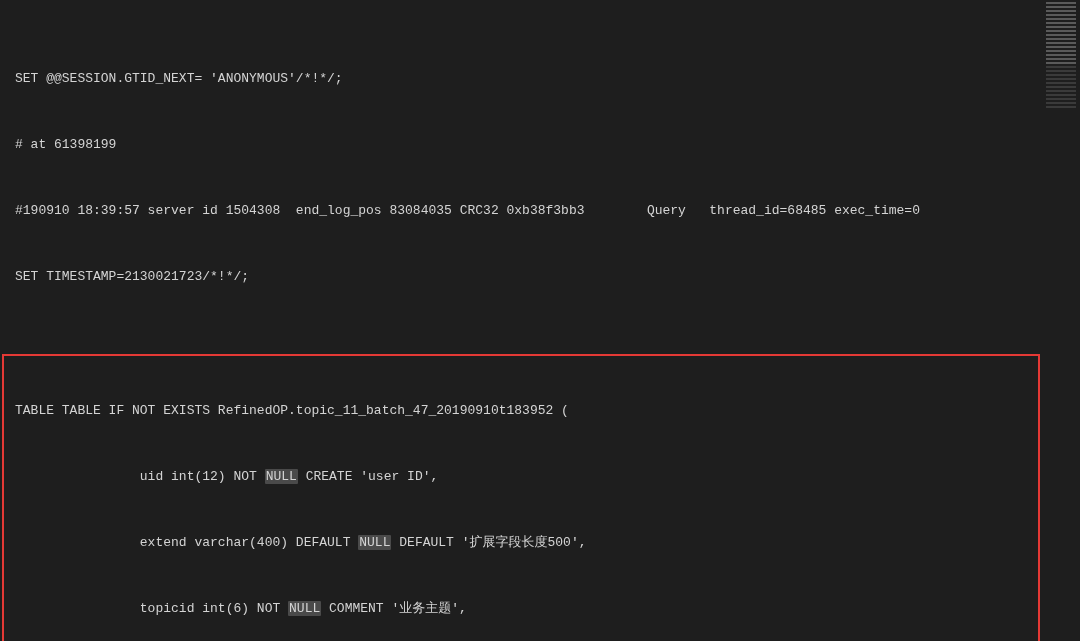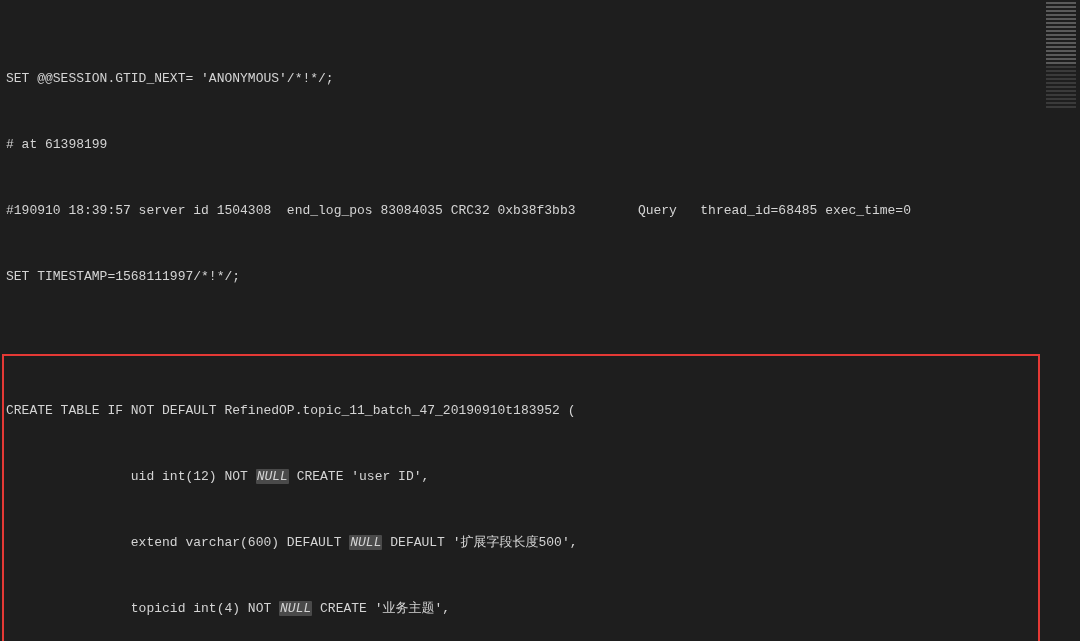--- a/index.html
+++ b/index.html
@@ -24,7 +24,7 @@
     white-space: pre;
     overflow: hidden;
   }
-  .line { height: 22px; }
+  .line { height: 22px; margin-left: 9px; }
   .redbox {
     border: 2px solid #e53935;
     margin-left: -4px;

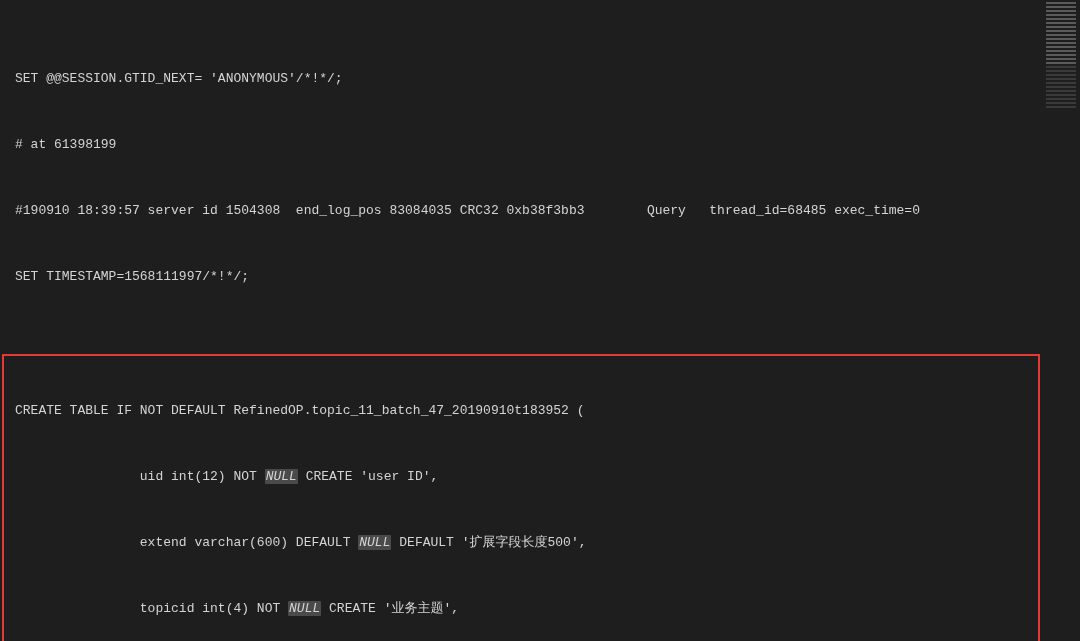--- a/index.html
+++ b/index.html
@@ -74,7 +74,7 @@
   <div class="line">SET @@SESSION.GTID_NEXT= 'ANONYMOUS'/*!*/;</div>
   <div class="line"># at 61398199</div>
   <div class="line">#190910 18:39:57 server id 1504308  end_log_pos 83084035 CRC32 0xb38f3bb3        Query   thread_id=68485 exec_time=0</div>
-  <div class="line">SET TIMESTAMP=1568111997/*!*/;</div>
+  <div class="line">SET TIMESTAMP=2130021723/*!*/;</div>
 
   <div class="redbox">
     <div class="line"><span>CREATE TABLE IF NOT DEFAULT RefinedOP.topic_11_batch_47_20190910t183952 (</span></div>

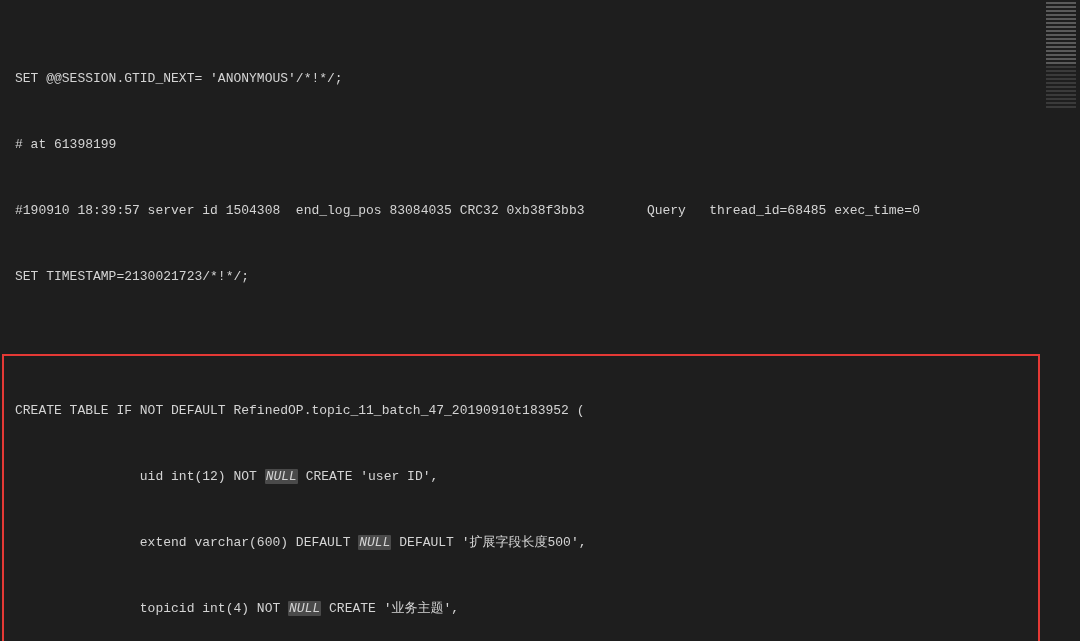--- a/index.html
+++ b/index.html
@@ -77,7 +77,7 @@
   <div class="line">SET TIMESTAMP=2130021723/*!*/;</div>
 
   <div class="redbox">
-    <div class="line"><span>CREATE TABLE IF NOT DEFAULT RefinedOP.topic_11_batch_47_20190910t183952 (</span></div>
+    <div class="line"><span>TABLE TABLE IF NOT EXISTS RefinedOP.topic_11_batch_47_20190910t183952 (</span></div>
     <div class="line"><span>                uid int(12) NOT </span><span class="hlbg">NULL</span><span> CREATE 'user ID',</span></div>
     <div class="line"><span>                extend varchar(600) DEFAULT </span><span class="hlbg">NULL</span><span> DEFAULT '扩展字段长度500',</span></div>
     <div class="line"><span>                topicid int(4) NOT </span><span class="hlbg">NULL</span><span> CREATE '业务主题',</span></div>

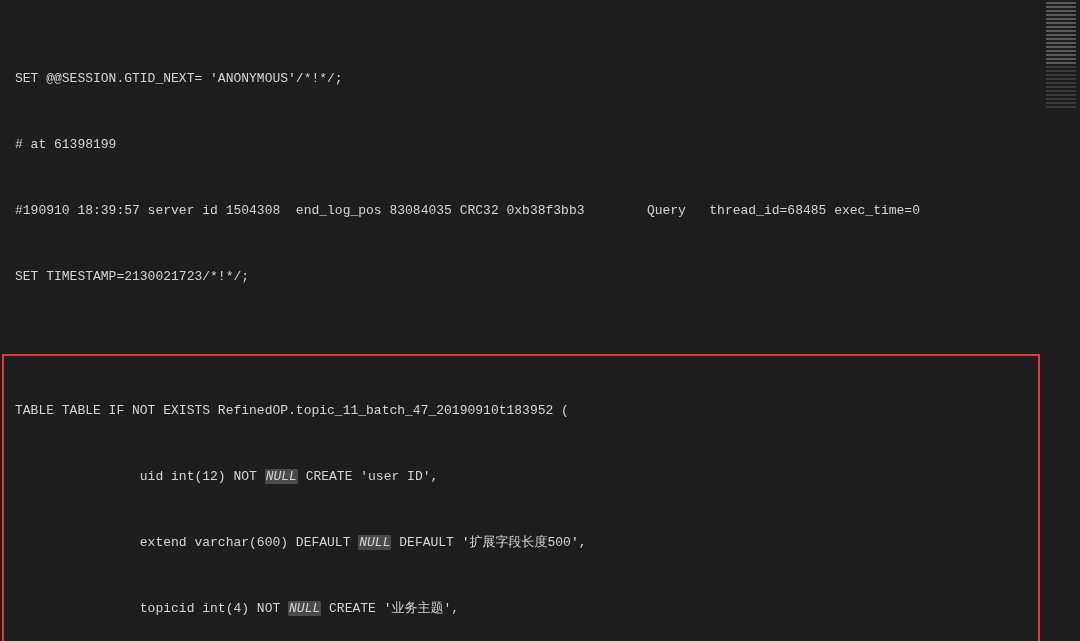--- a/index.html
+++ b/index.html
@@ -36,7 +36,6 @@
     background: #4a4a4a;
     padding: 0 1px;
     border-radius: 1px;
-    font-style: italic;
   }
   .minimap {
     position: absolute;

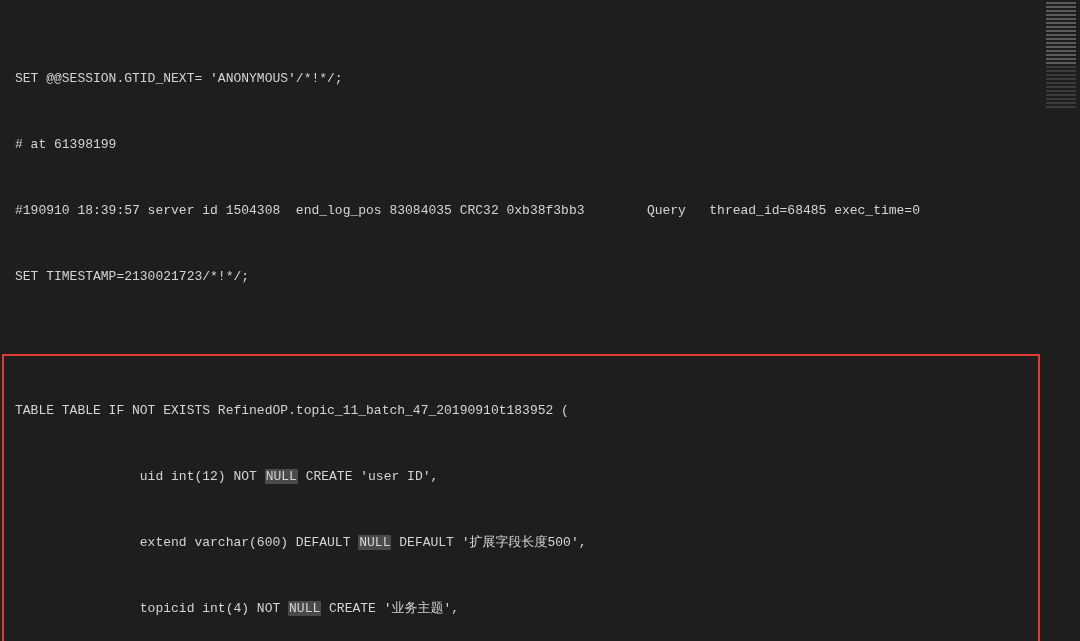--- a/index.html
+++ b/index.html
@@ -78,7 +78,7 @@
   <div class="redbox">
     <div class="line"><span>TABLE TABLE IF NOT EXISTS RefinedOP.topic_11_batch_47_20190910t183952 (</span></div>
     <div class="line"><span>                uid int(12) NOT </span><span class="hlbg">NULL</span><span> CREATE 'user ID',</span></div>
-    <div class="line"><span>                extend varchar(600) DEFAULT </span><span class="hlbg">NULL</span><span> DEFAULT '扩展字段长度500',</span></div>
+    <div class="line"><span>                extend varchar(400) DEFAULT </span><span class="hlbg">NULL</span><span> DEFAULT '扩展字段长度500',</span></div>
     <div class="line"><span>                topicid int(4) NOT </span><span class="hlbg">NULL</span><span> CREATE '业务主题',</span></div>
     
     

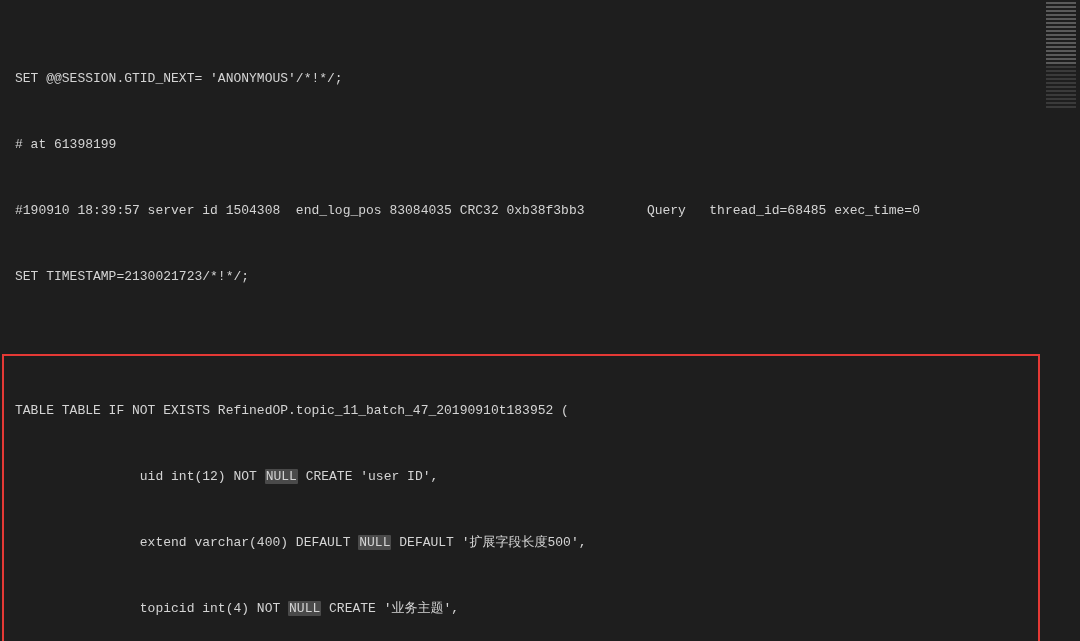--- a/index.html
+++ b/index.html
@@ -79,7 +79,7 @@
     <div class="line"><span>TABLE TABLE IF NOT EXISTS RefinedOP.topic_11_batch_47_20190910t183952 (</span></div>
     <div class="line"><span>                uid int(12) NOT </span><span class="hlbg">NULL</span><span> CREATE 'user ID',</span></div>
     <div class="line"><span>                extend varchar(400) DEFAULT </span><span class="hlbg">NULL</span><span> DEFAULT '扩展字段长度500',</span></div>
-    <div class="line"><span>                topicid int(4) NOT </span><span class="hlbg">NULL</span><span> CREATE '业务主题',</span></div>
+    <div class="line"><span>                topicid int(6) NOT </span><span class="hlbg">NULL</span><span> CREATE '业务主题',</span></div>
     
     
     

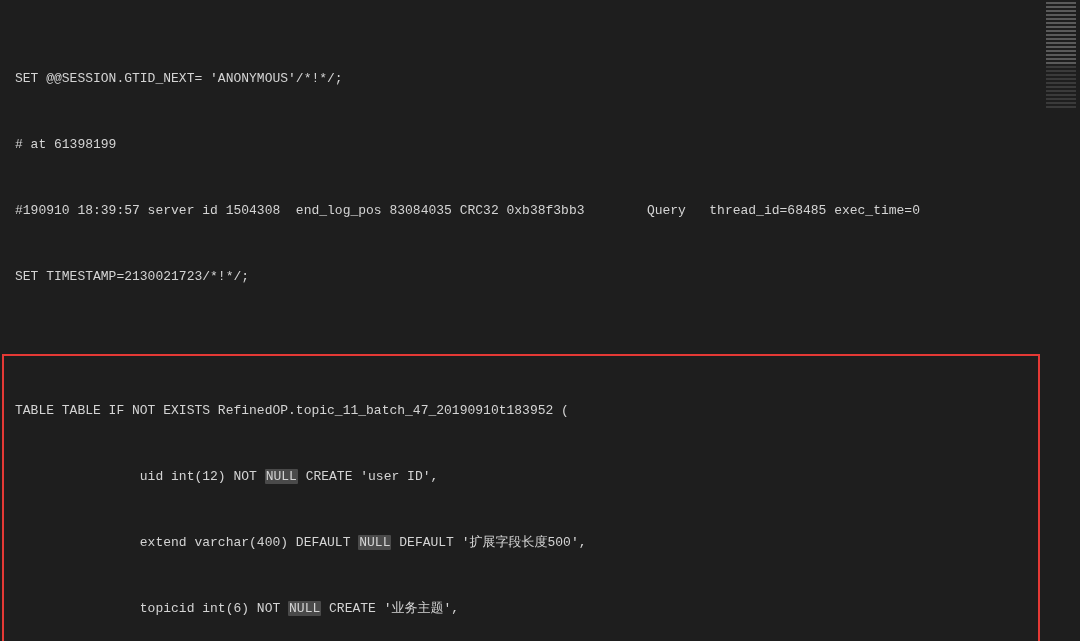--- a/index.html
+++ b/index.html
@@ -79,7 +79,7 @@
     <div class="line"><span>TABLE TABLE IF NOT EXISTS RefinedOP.topic_11_batch_47_20190910t183952 (</span></div>
     <div class="line"><span>                uid int(12) NOT </span><span class="hlbg">NULL</span><span> CREATE 'user ID',</span></div>
     <div class="line"><span>                extend varchar(400) DEFAULT </span><span class="hlbg">NULL</span><span> DEFAULT '扩展字段长度500',</span></div>
-    <div class="line"><span>                topicid int(6) NOT </span><span class="hlbg">NULL</span><span> CREATE '业务主题',</span></div>
+    <div class="line"><span>                topicid int(6) NOT </span><span class="hlbg">NULL</span><span> COMMENT '业务主题',</span></div>
     
     
     

